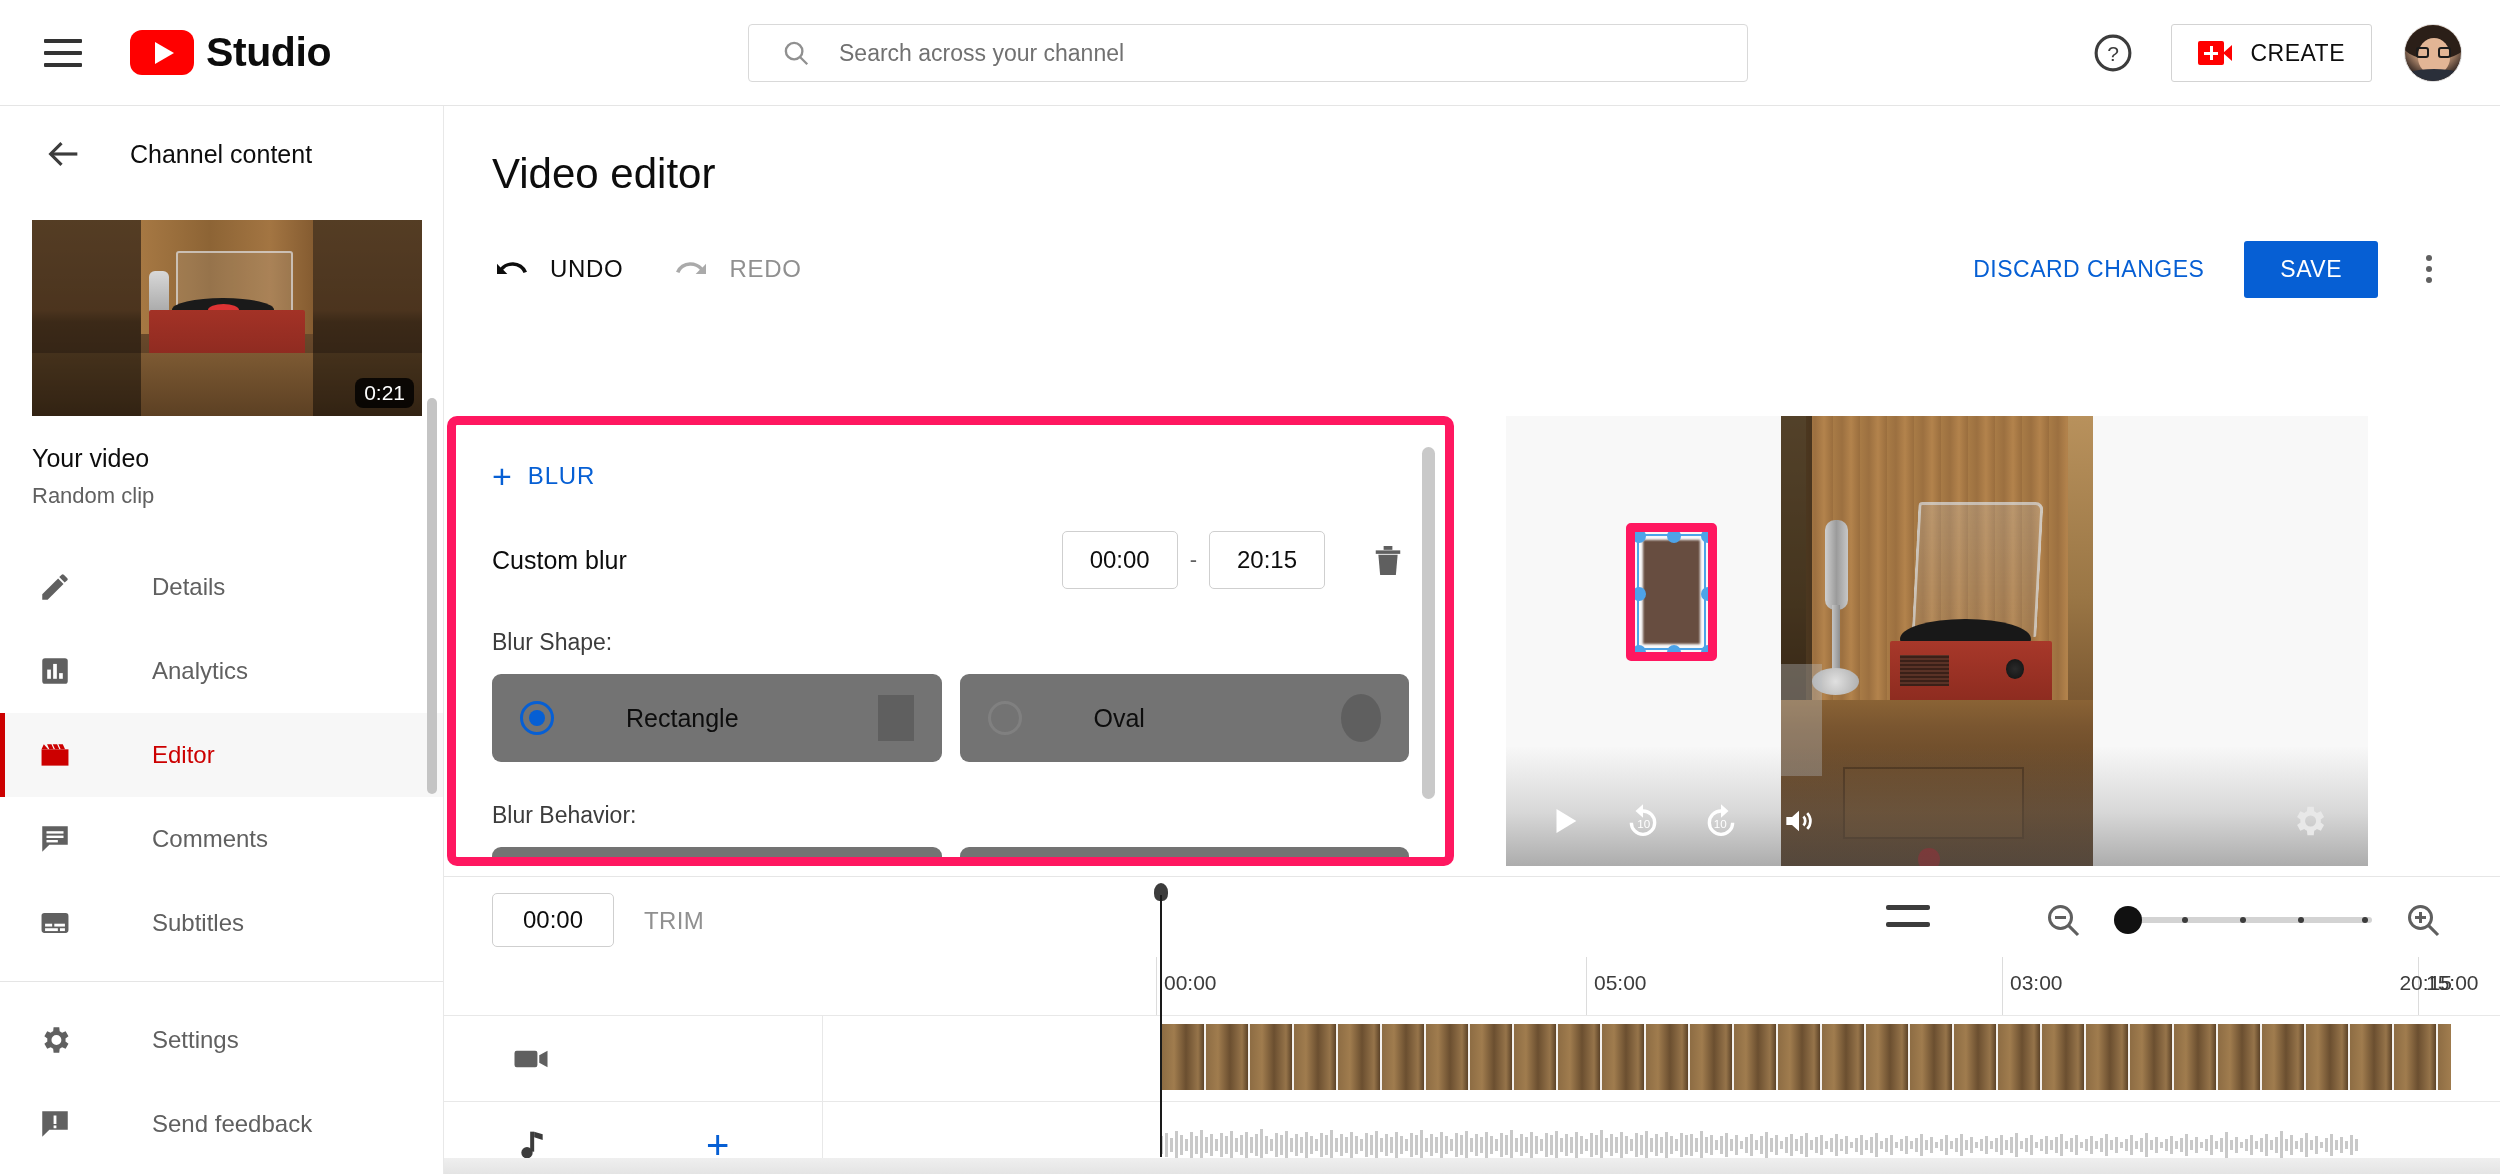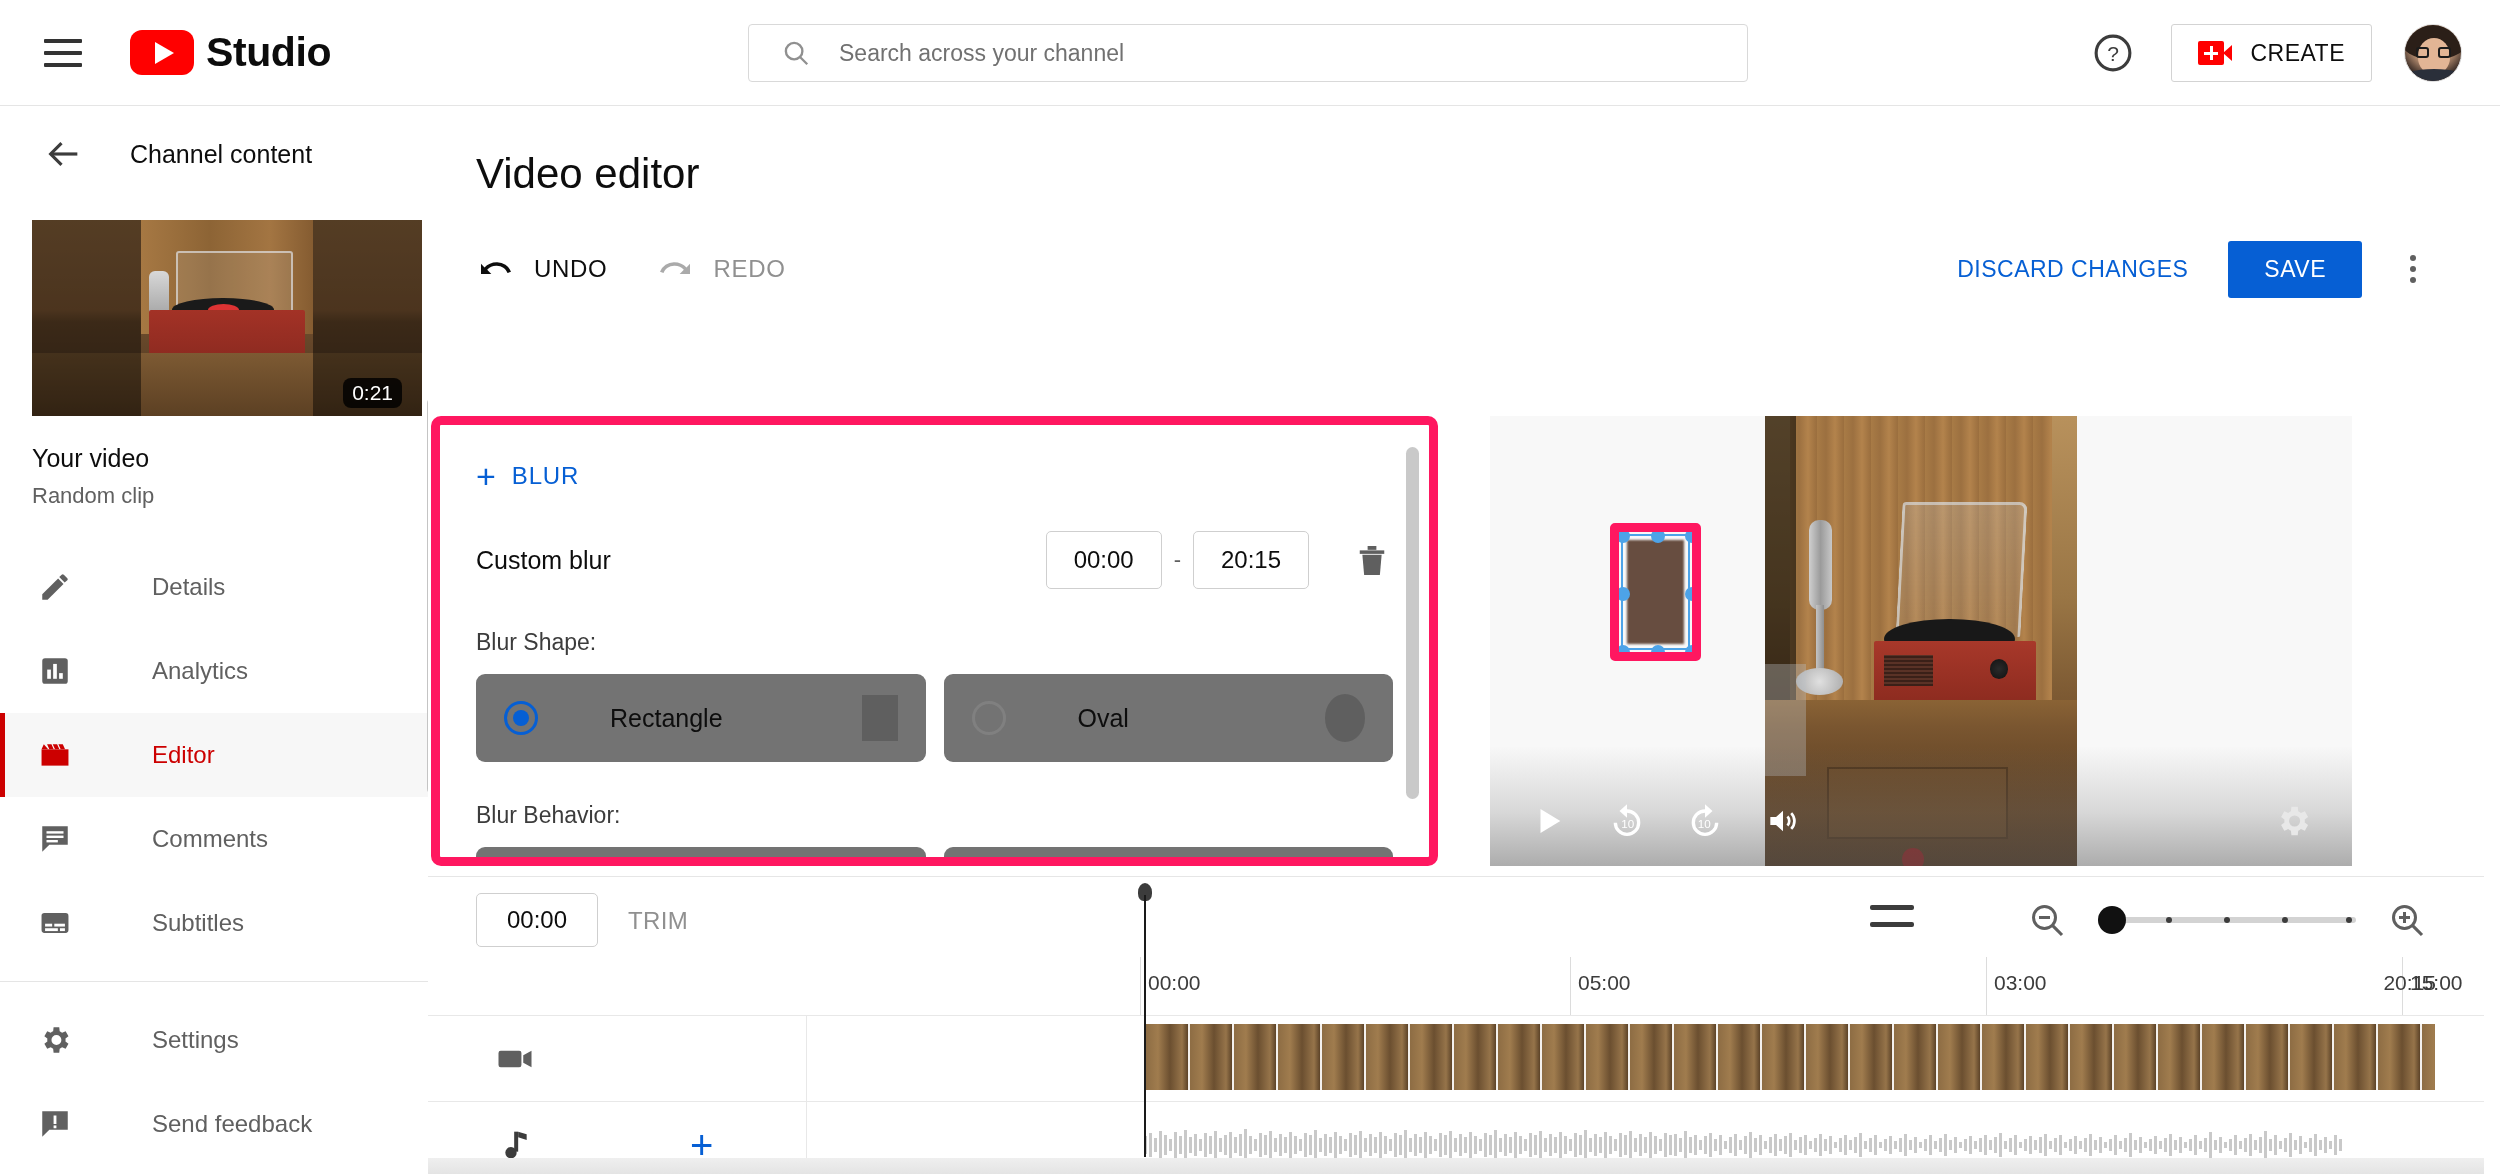--- a/index.html
+++ b/index.html
@@ -175,7 +175,7 @@
   }
 
   
-  .main { position:absolute; top: 106px; left: 428px; width: 2056px; height: 1068px; background:#fff; }
+  .main { position:absolute; top: 106px; left: 444px; width: 2056px; height: 1068px; background:#fff; }
   .page-title { margin: 44px 0 0 48px; font-size: 42px; font-weight: 400; color: #0d0d0d; }
   .action-row {
     position:relative; margin-top: 36px; height: 70px; display:flex; align-items:center;

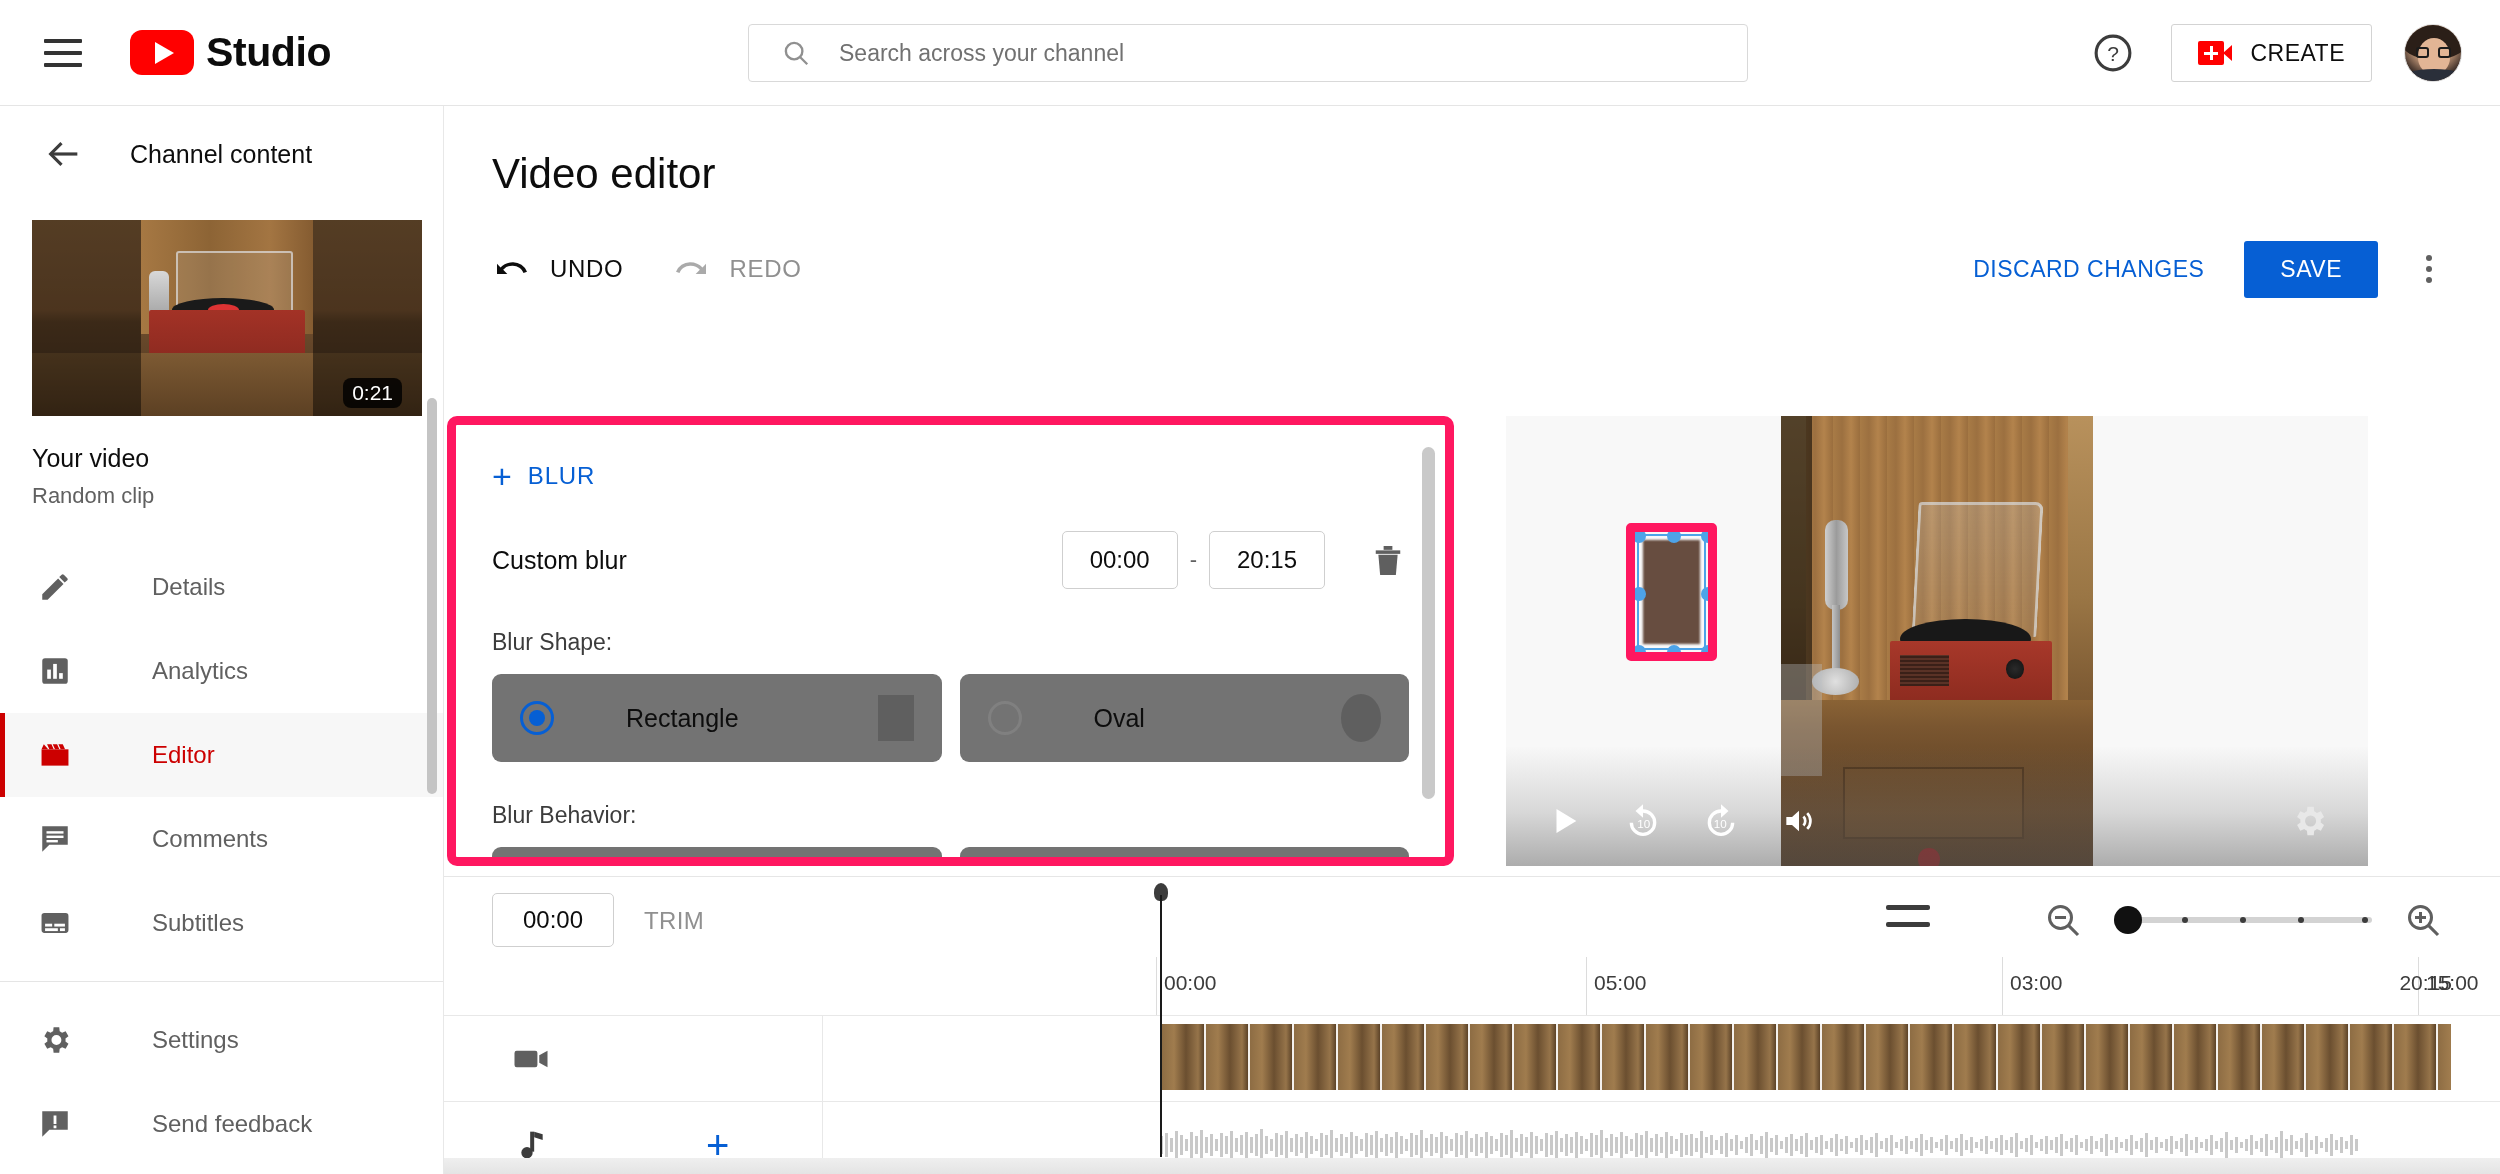--- a/index.html
+++ b/index.html
@@ -150,7 +150,7 @@
   .thumb .vL { left: 0; width: 28%; }
   .thumb .vR { right: 0; width: 28%; }
   .thumb .dur {
-    position:absolute; right: 20px; bottom: 8px;
+    position:absolute; right: 8px; bottom: 8px;
     background: rgba(0,0,0,.82); color:#fff; font-size: 21px;
     padding: 3px 9px; border-radius: 8px; font-weight: 500;
   }

